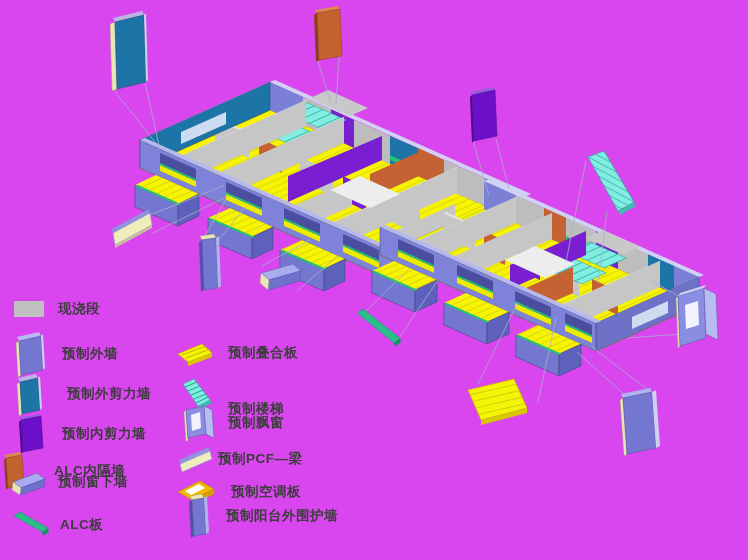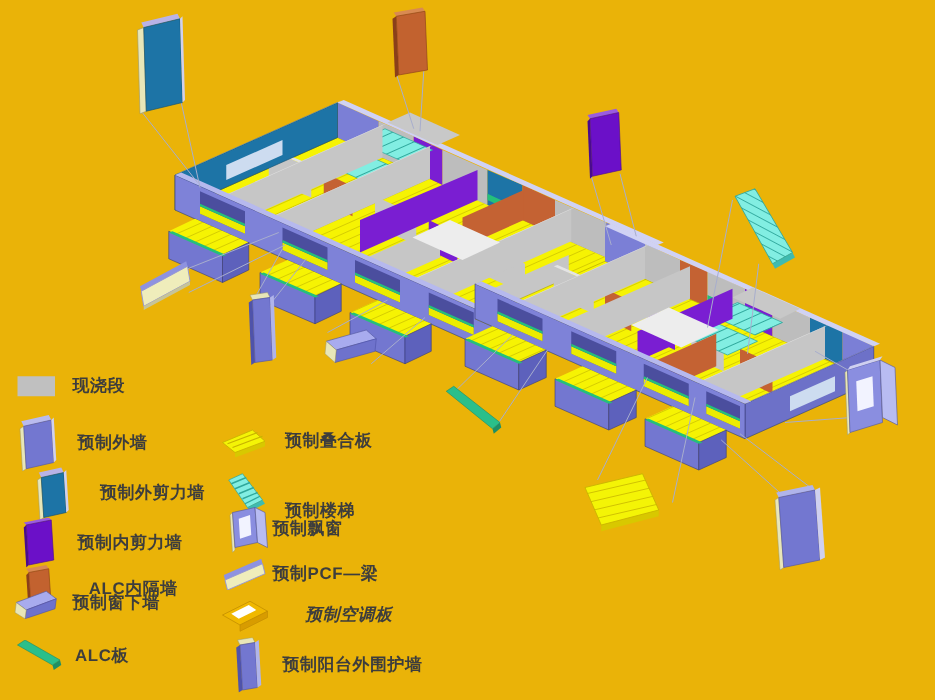--- a/index.html
+++ b/index.html
@@ -3,7 +3,7 @@
 <meta charset="utf-8">
 <style>
   html,body{margin:0;padding:0;background:#fff;}
-  .stage{position:relative;width:748px;height:560px;background:#eab308;overflow:hidden;
+  .stage{position:relative;width:748px;height:560px;background:#d946ef;overflow:hidden;
          font-family:"Liberation Sans","DejaVu Sans",sans-serif;}
   svg.model{position:absolute;left:0;top:0;}
   .legend{position:absolute;left:0;top:0;width:360px;height:560px;pointer-events:none;}

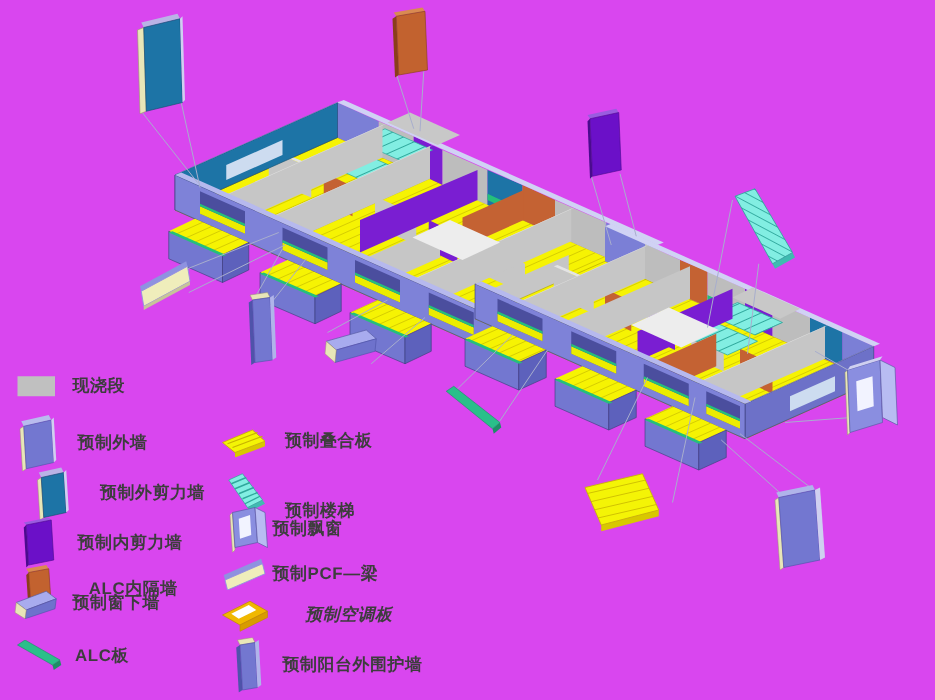--- a/index.html
+++ b/index.html
@@ -309,7 +309,7 @@
     <span class="lbl" style="margin-left:12px;">预制外墙</span>
   </div>
 
-  <div class="lrow" style="left:26px;top:372px;">
+  <div class="lrow" style="left:13px;top:372px;">
     <svg class="ic" width="38" height="44" viewBox="0 0 38 44">
       <polygon points="4,12 7,10 9,42 6,44" fill="#e8e6b8" stroke="#9a986f" stroke-width="0.4"></polygon>
       <polygon points="7,10 25,6 23,2 5,6" fill="#b9b3e6"></polygon>

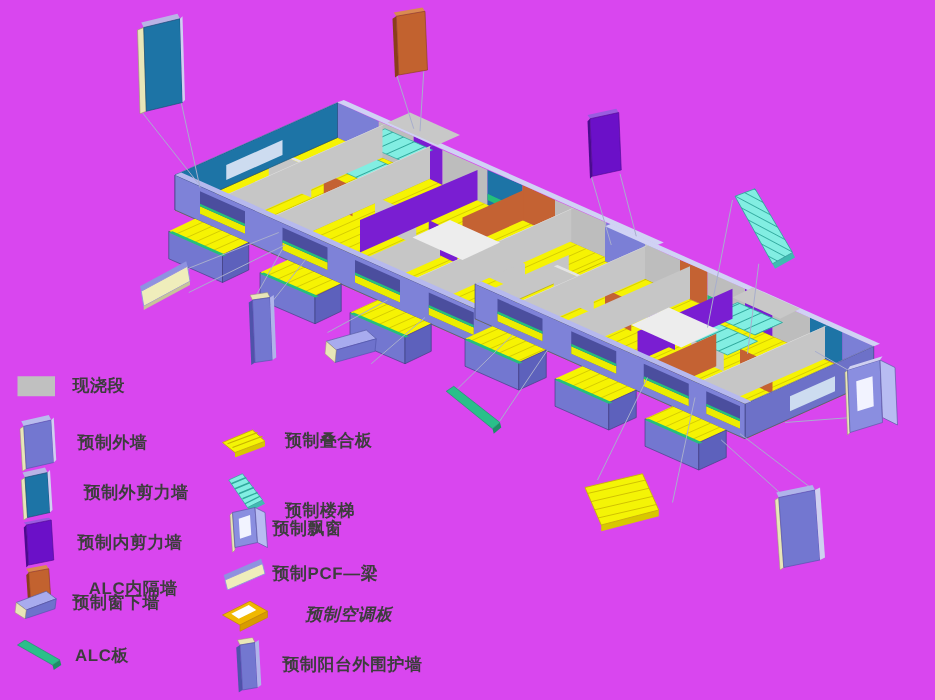--- a/index.html
+++ b/index.html
@@ -379,7 +379,7 @@
       <polygon points="11,11 20,8 21,24 12,27" fill="#f2f3ff"></polygon>
       <polygon points="24,2 32,6 34,34 26,30" fill="#b8bcf2" stroke="#54589e" stroke-width="0.5"></polygon>
     </svg>
-    <span class="lbl" style="">预制飘窗</span>
+    <span class="lbl" style="margin-left:10px;">预制飘窗</span>
   </div>
 
   <div class="lrow" style="left:178px;top:446px;">

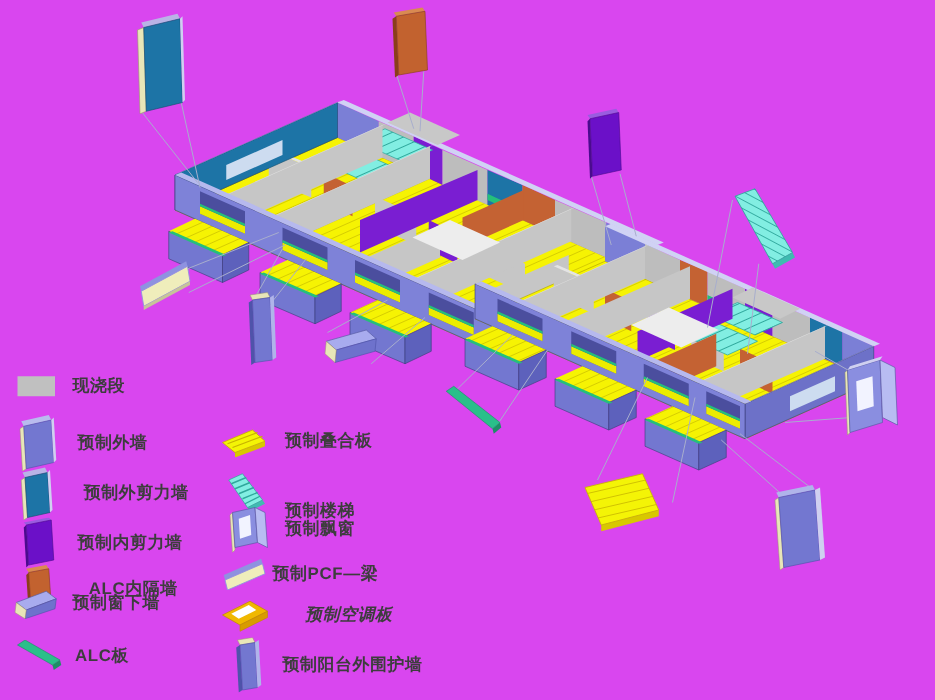--- a/index.html
+++ b/index.html
@@ -328,7 +328,7 @@
     <span class="lbl" style="margin-left:12px;">预制内剪力墙</span>
   </div>
 
-  <div class="lrow" style="left:19px;top:452px;text-align:right;">
+  <div class="lrow" style="left:2px;top:452px;text-align:right;">
     <svg class="ic" width="28" height="38" viewBox="0 0 28 38">
       <polygon points="2,8 4,6 6,36 4,38" fill="#8a3f1a"></polygon>
       <polygon points="4,6 20,3 18,0 2,3" fill="#d98a52"></polygon>

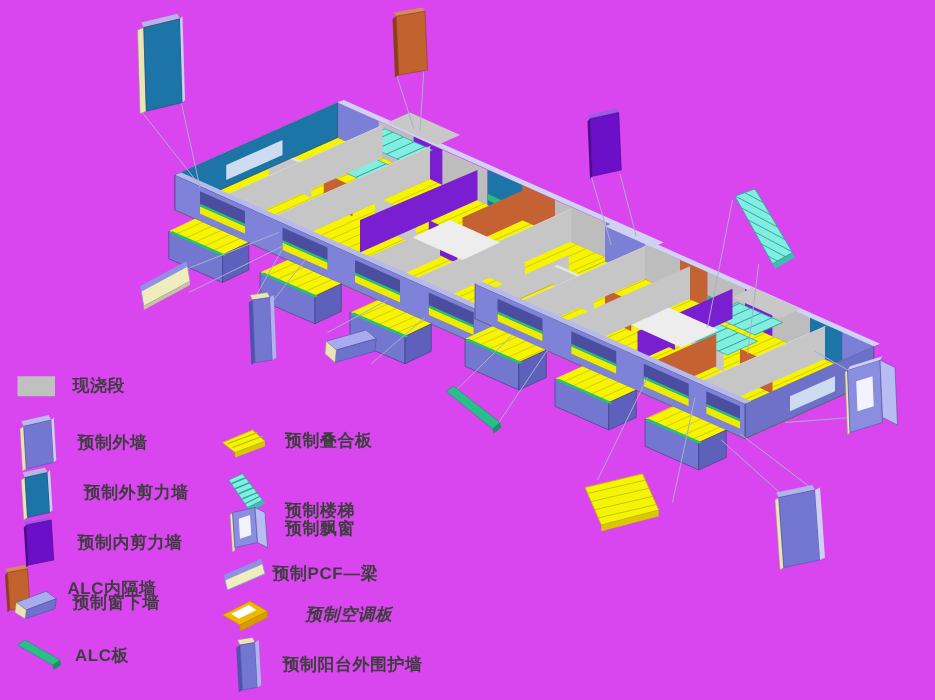--- a/index.html
+++ b/index.html
@@ -396,7 +396,7 @@
       <polygon points="9,13 23,6 29,10 15,17" fill="#ffffff"></polygon>
       <polygon points="16,22 38,11 38,16 16,27" fill="#d89c00" stroke="#c08c00" stroke-width="0.5"></polygon>
     </svg>
-    <span class="lbl" style="margin-left:26px;font-style:italic;">预制空调板</span>
+    <span class="lbl" style="margin-left:13px;">预制空调板</span>
   </div>
 
   <div class="lrow" style="left:184px;top:510px;">

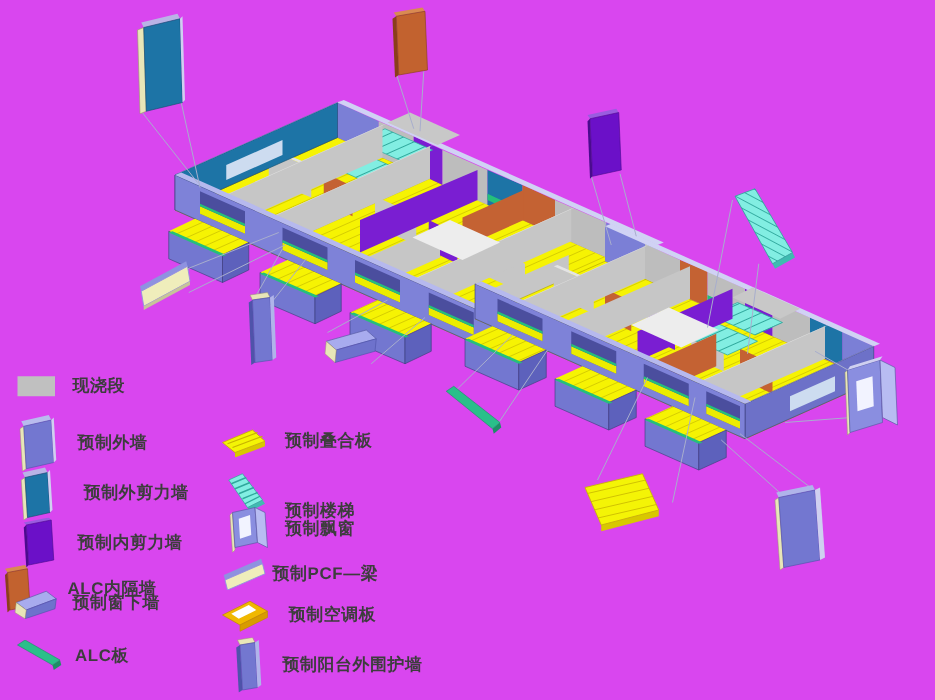--- a/index.html
+++ b/index.html
@@ -399,7 +399,7 @@
     <span class="lbl" style="margin-left:13px;">预制空调板</span>
   </div>
 
-  <div class="lrow" style="left:184px;top:510px;">
+  <div class="lrow" style="left:184px;top:494px;">
     <svg class="ic" width="28" height="44" viewBox="0 0 28 44">
       <polygon points="5,8 8,6 10,42 7,44" fill="#4f53aa"></polygon>
       <polygon points="8,6 20,4 18,0 6,2" fill="#e8e6b8" stroke="#9a986f" stroke-width="0.4"></polygon>

